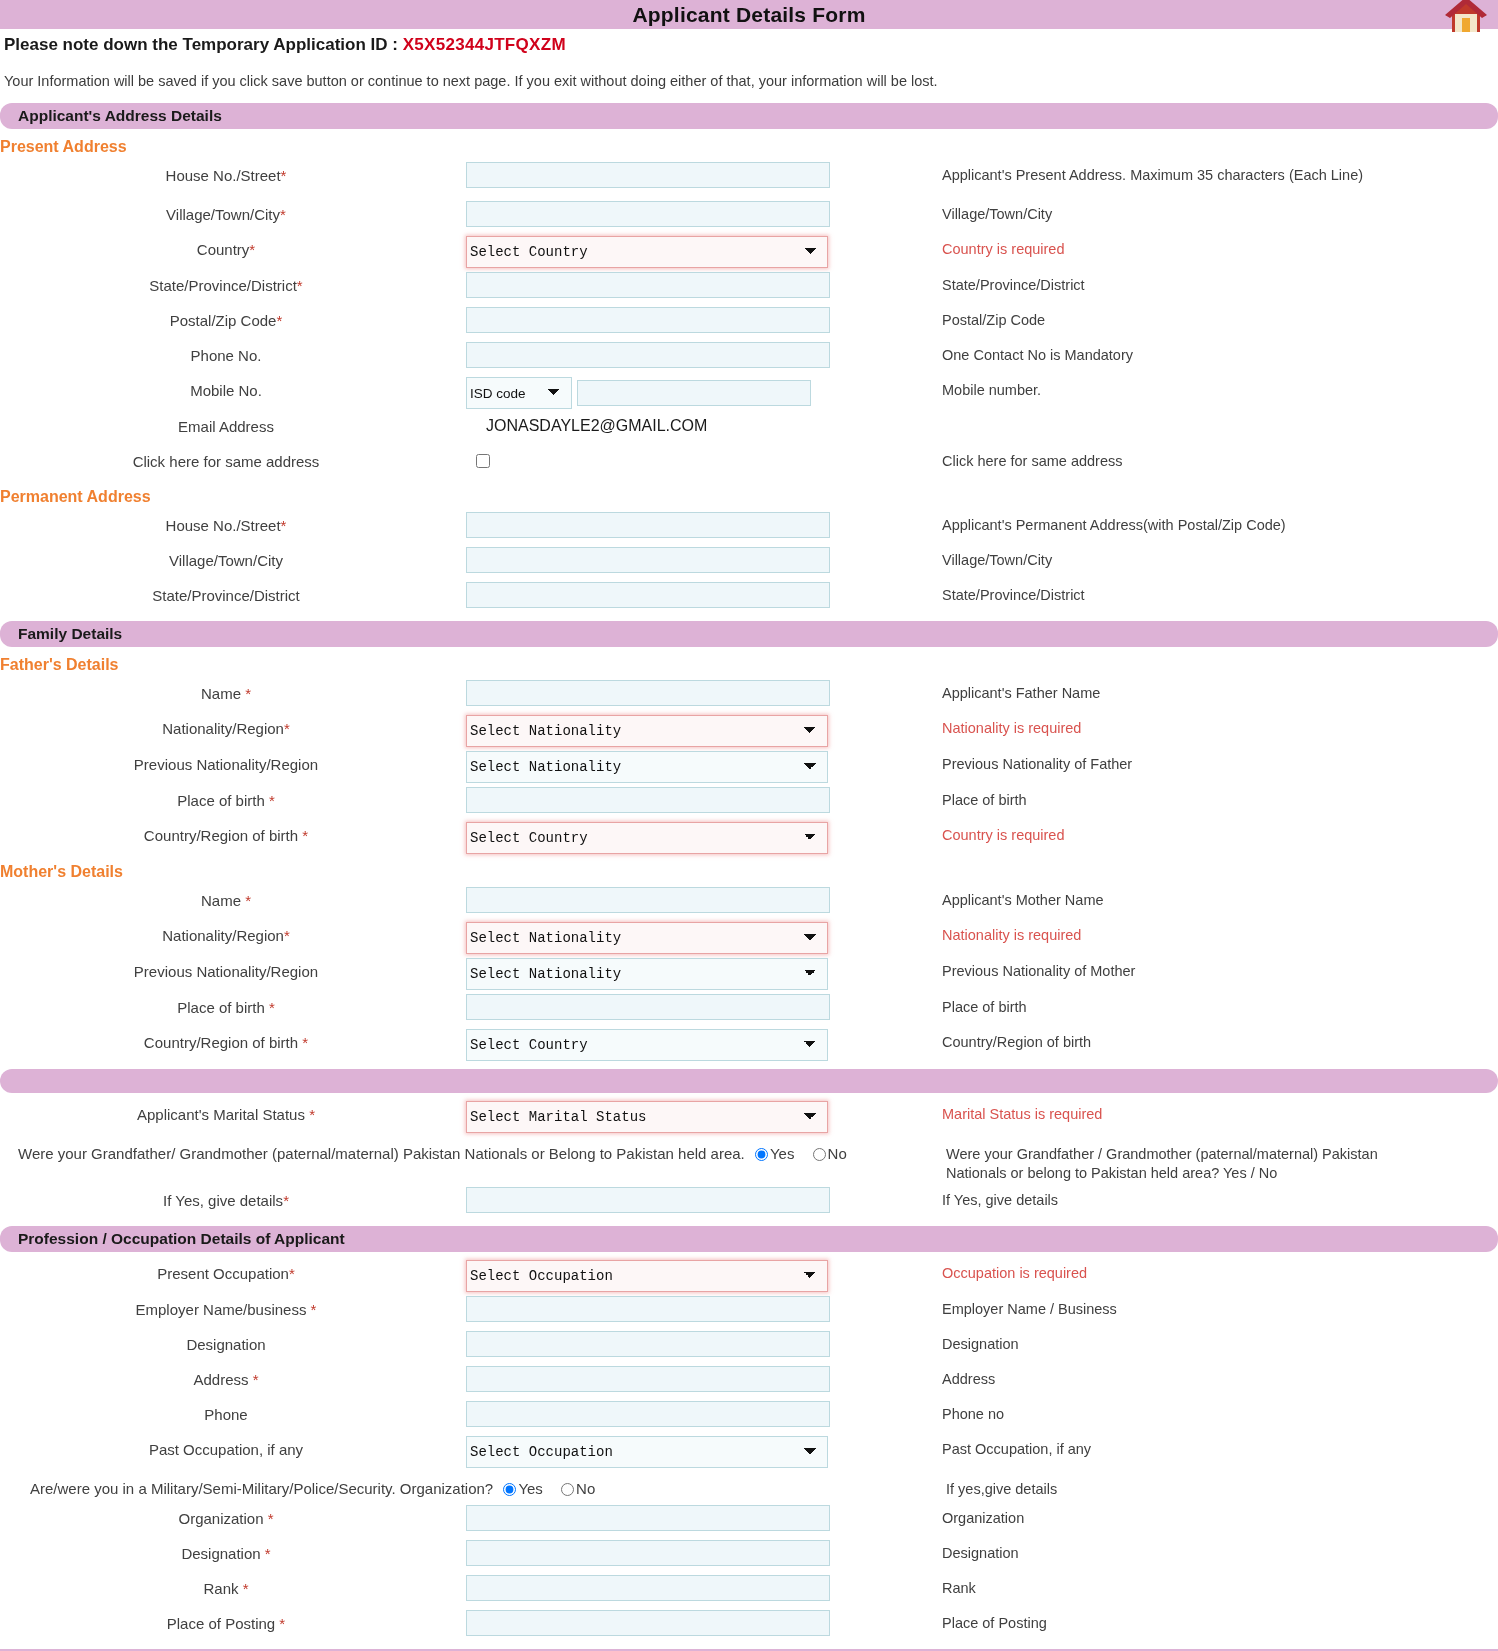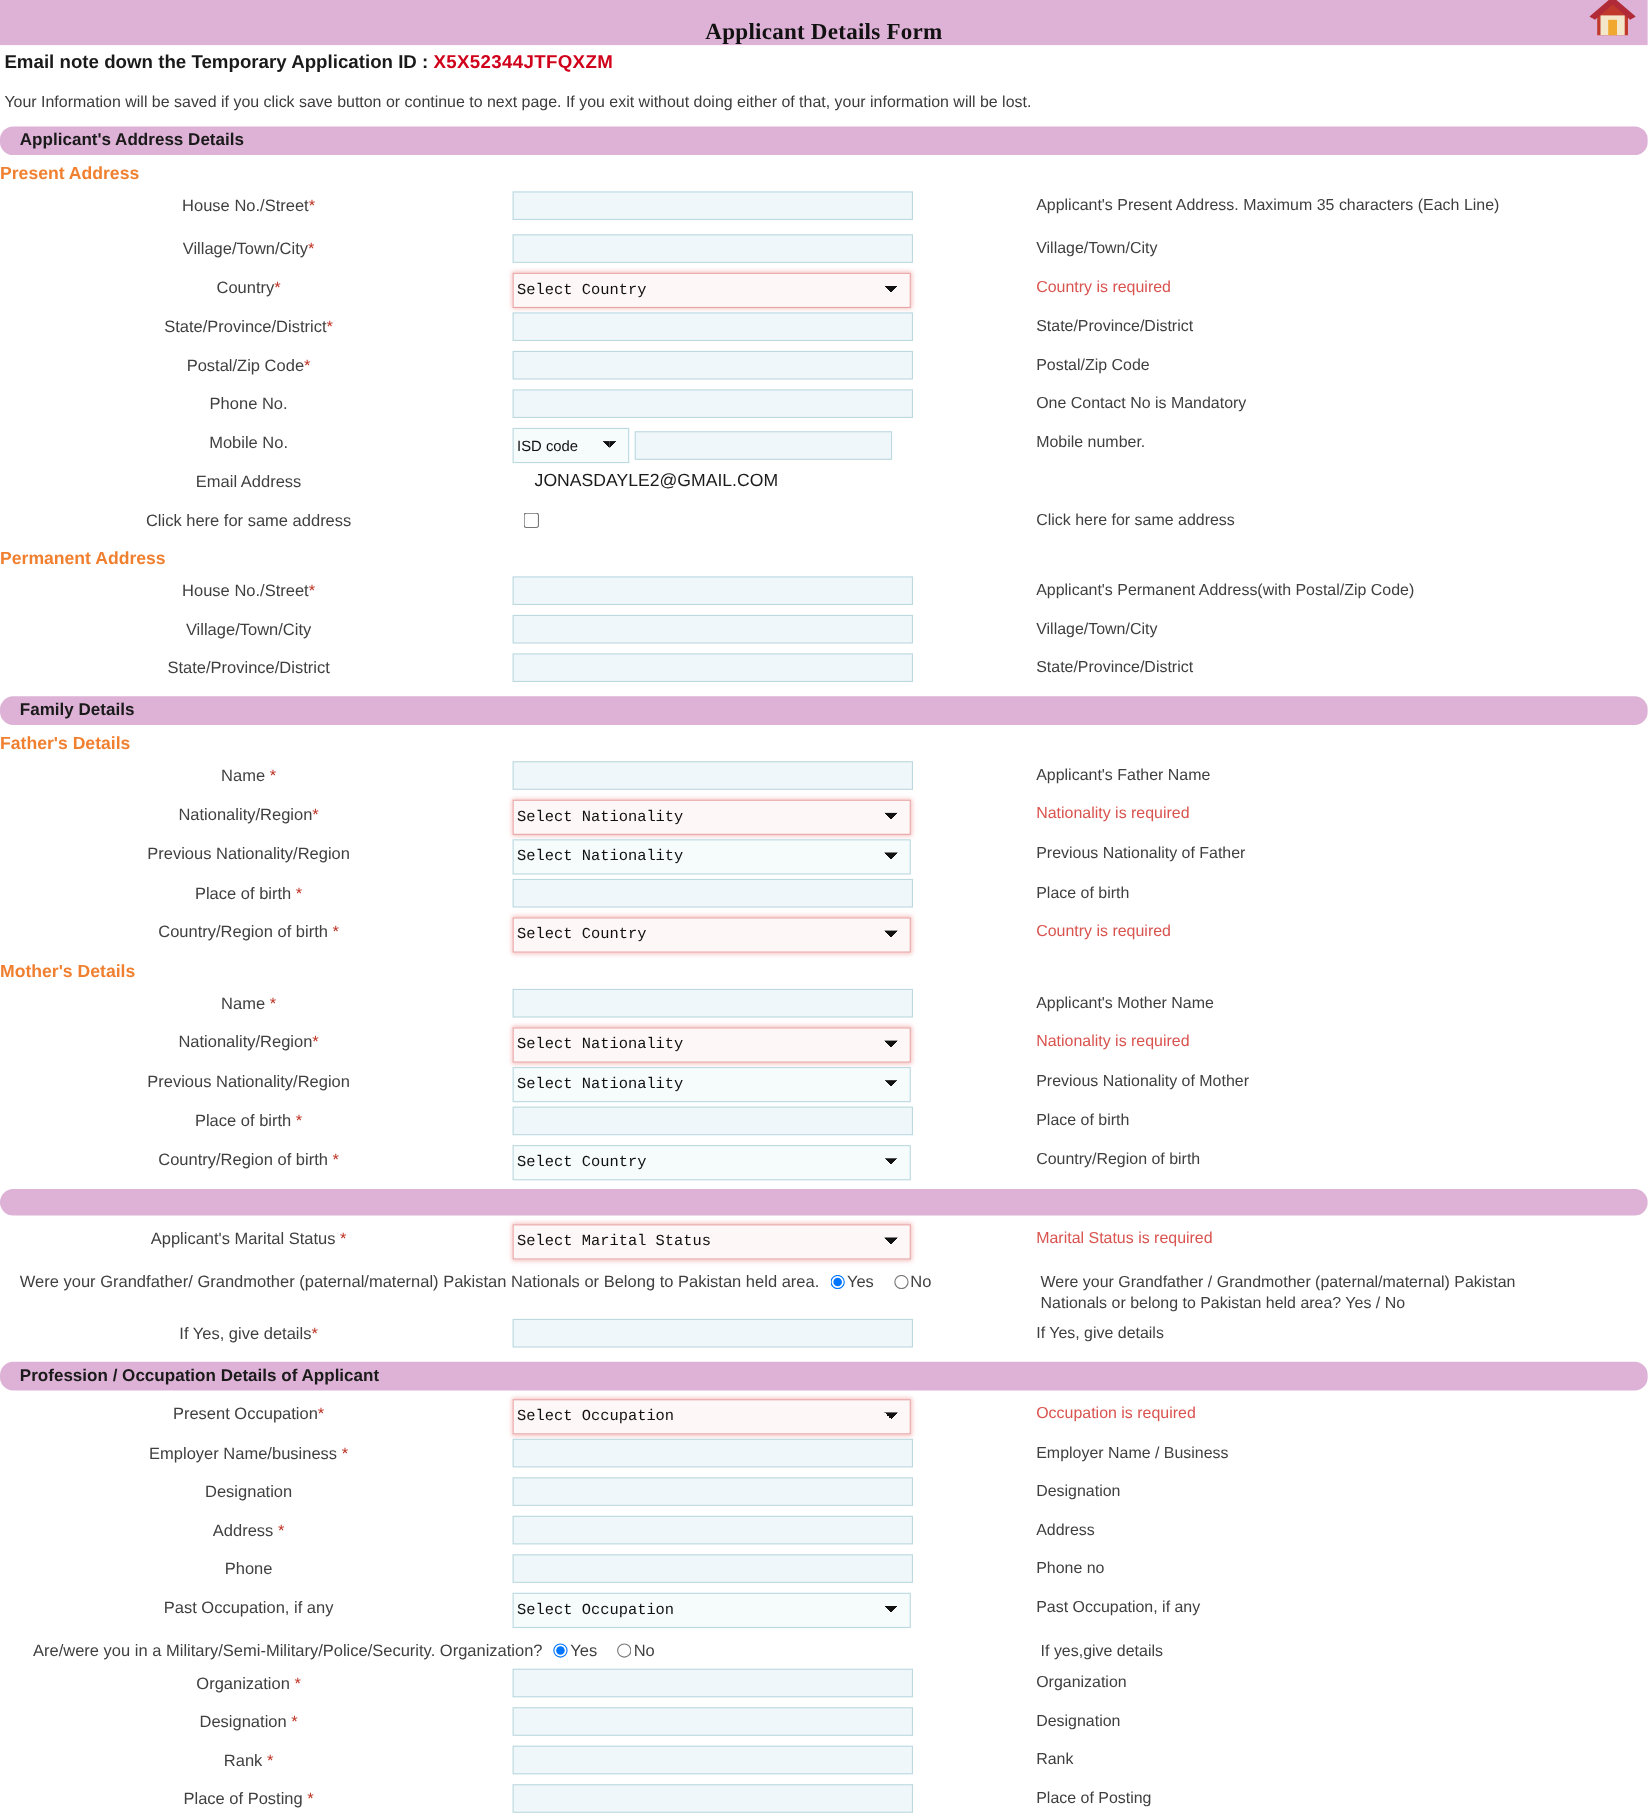--- a/index.html
+++ b/index.html
@@ -22,12 +22,11 @@
   
   .title-bar {
     background: #ddb2d6;
-    height: 41px;
+    height: 29px;
     position: relative;
     display: flex;
-    align-items: flex-end;
+    align-items: center;
     justify-content: center;
-    font-family: Liberation Serif, serif;
   }
   .title-bar .title {
     font-size: 21px;

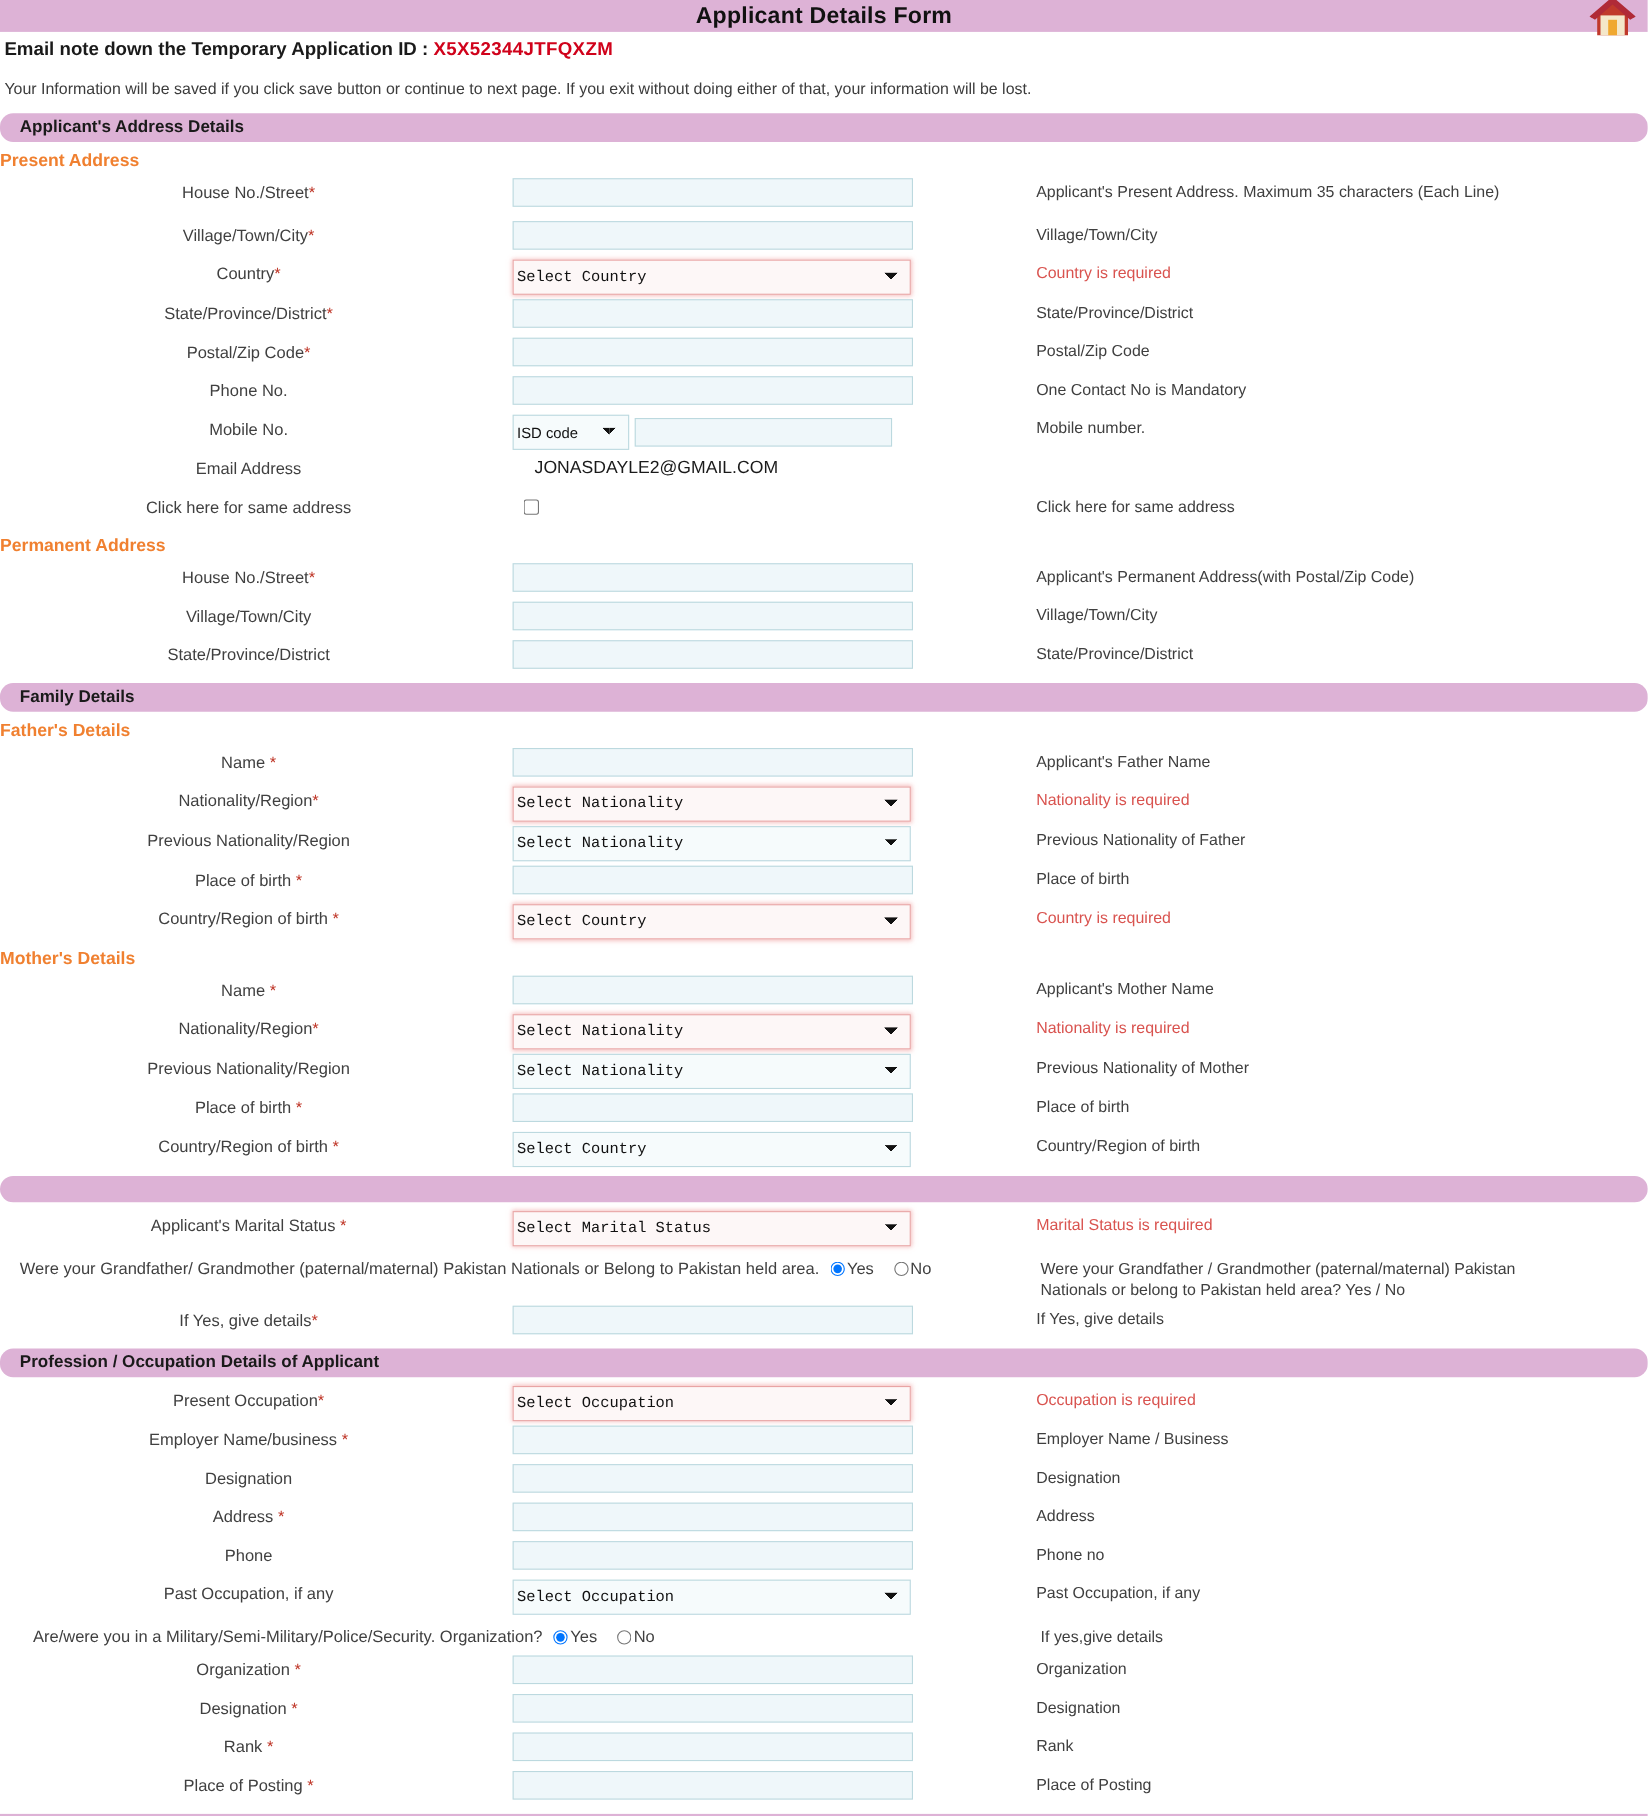--- a/index.html
+++ b/index.html
@@ -255,7 +255,7 @@
   </div>
 
   <div class="notice-id">
-    <span>Email note down the Temporary Application ID : </span><span class="appid">X5X52344JTFQXZM</span>
+    <span>Please note down the Temporary Application ID : </span><span class="appid">X5X52344JTFQXZM</span>
   </div>
   <div class="notice-save">Your Information will be saved if you click save button or continue to next page. If you exit without doing either of that, your information will be lost.</div>
 

